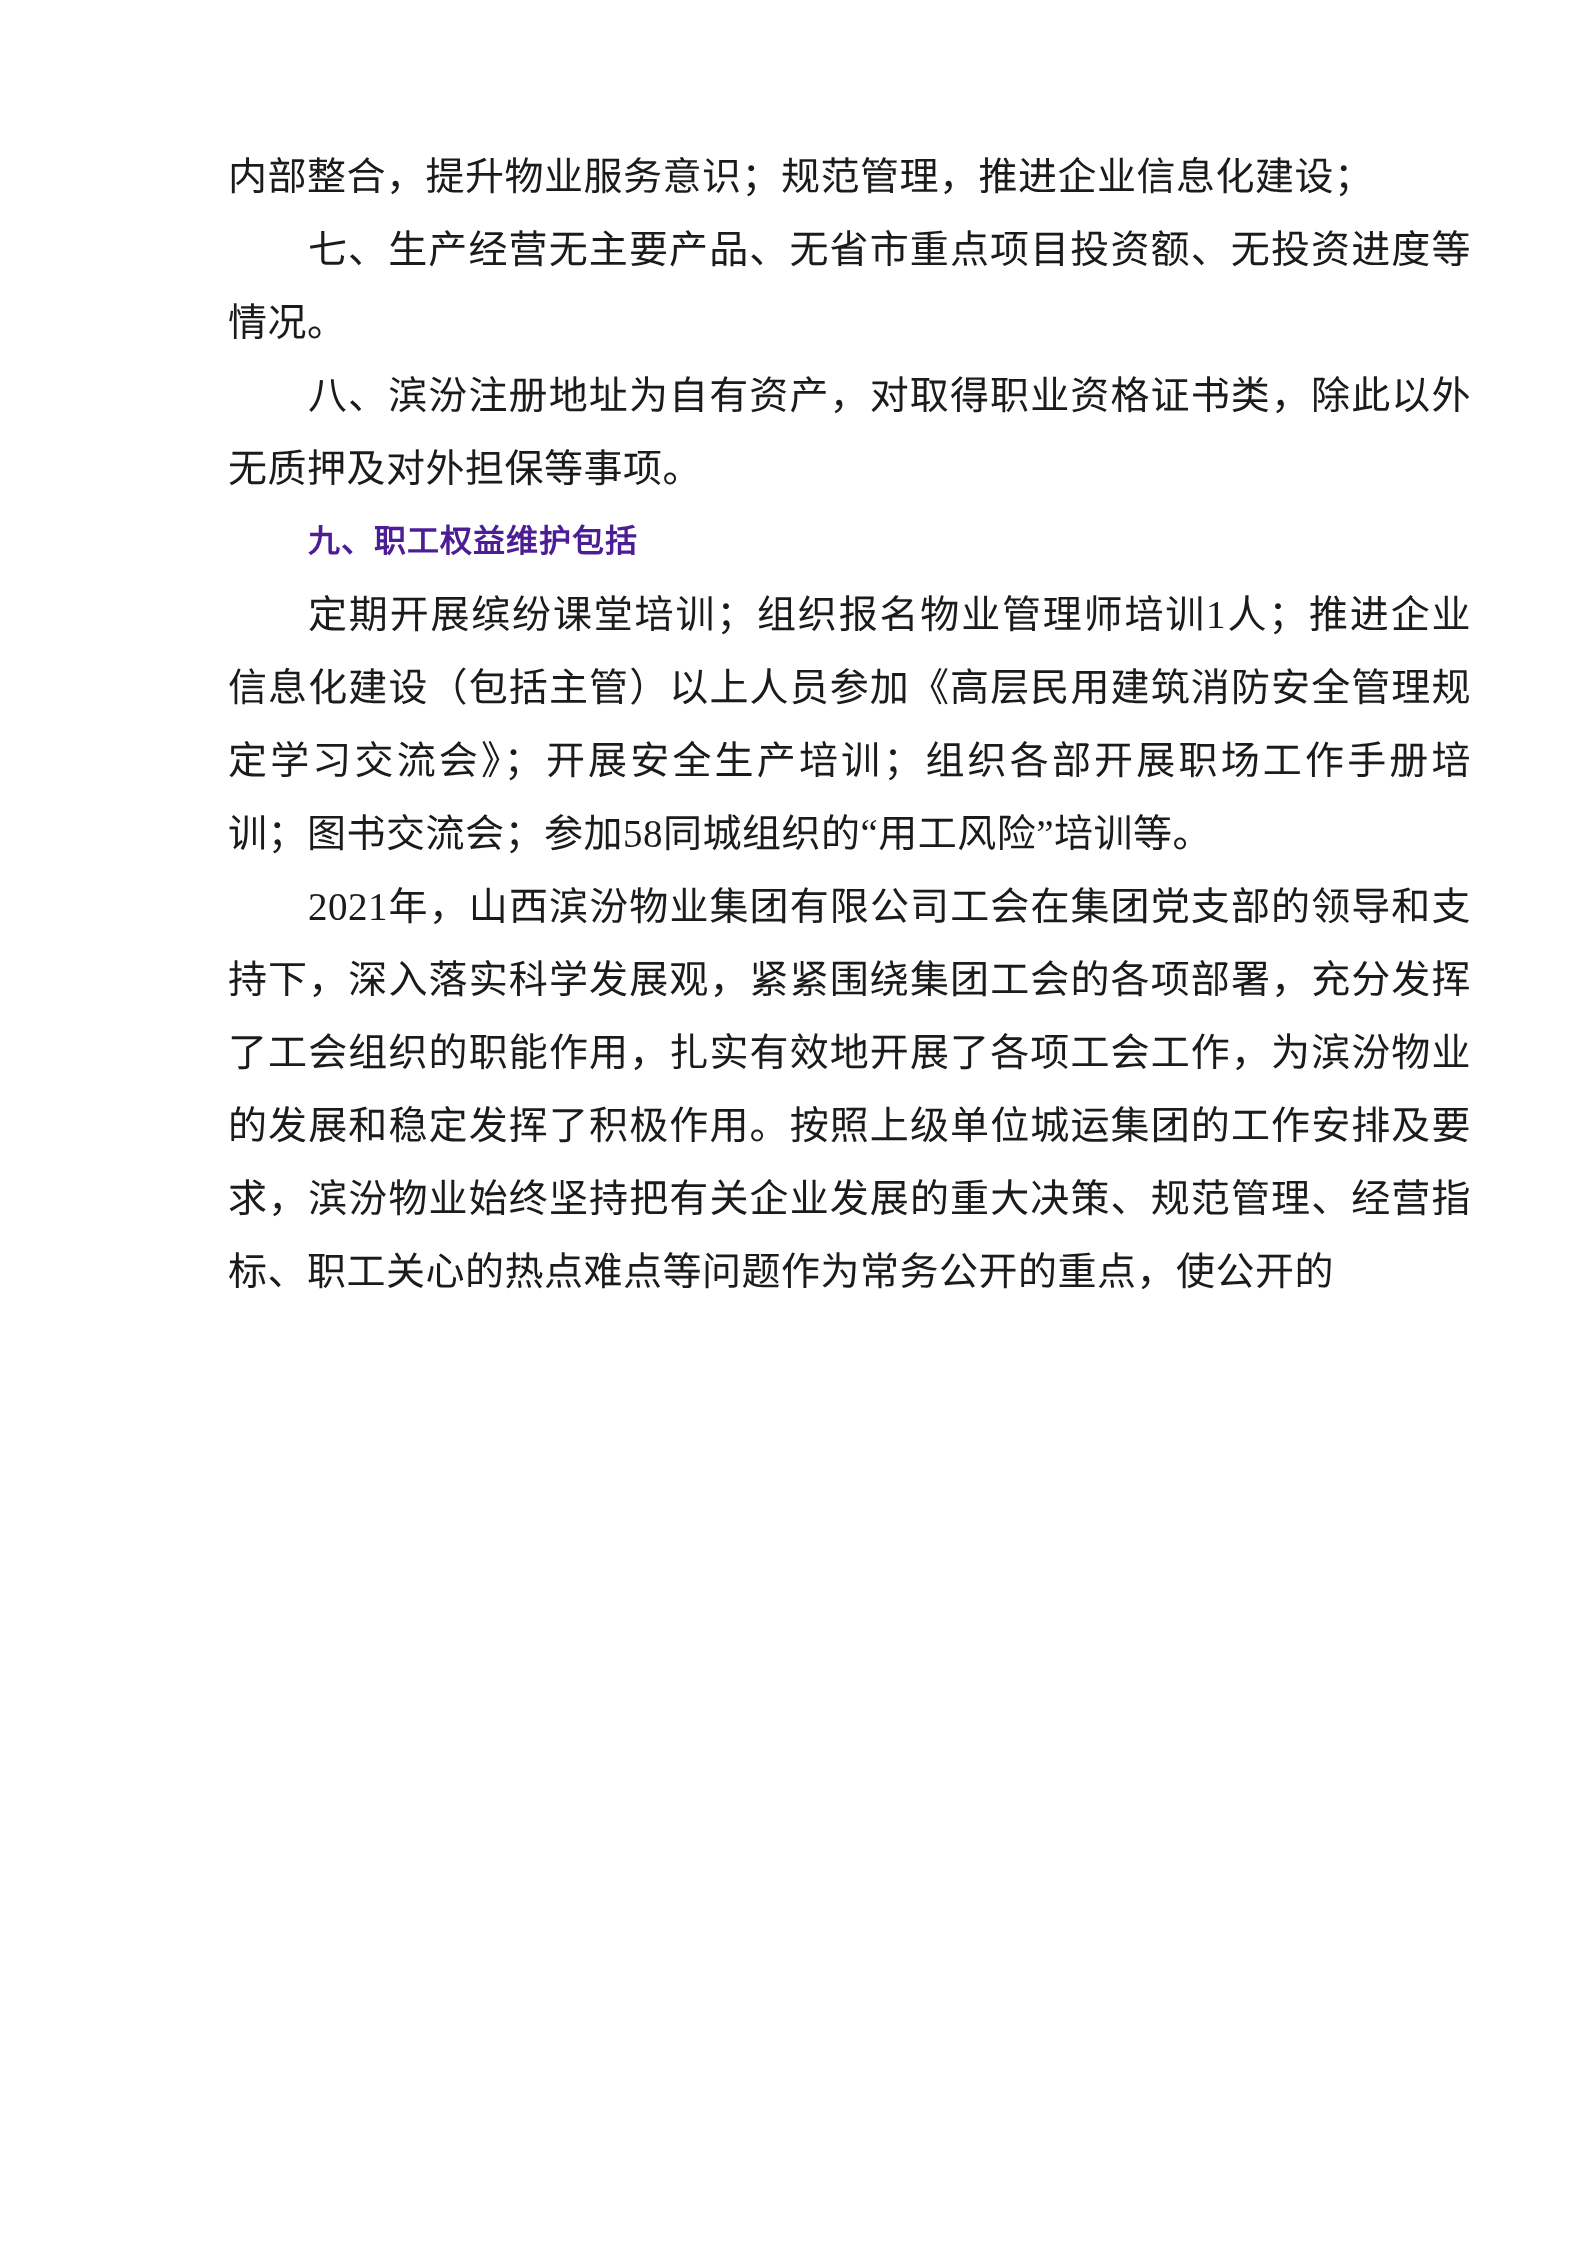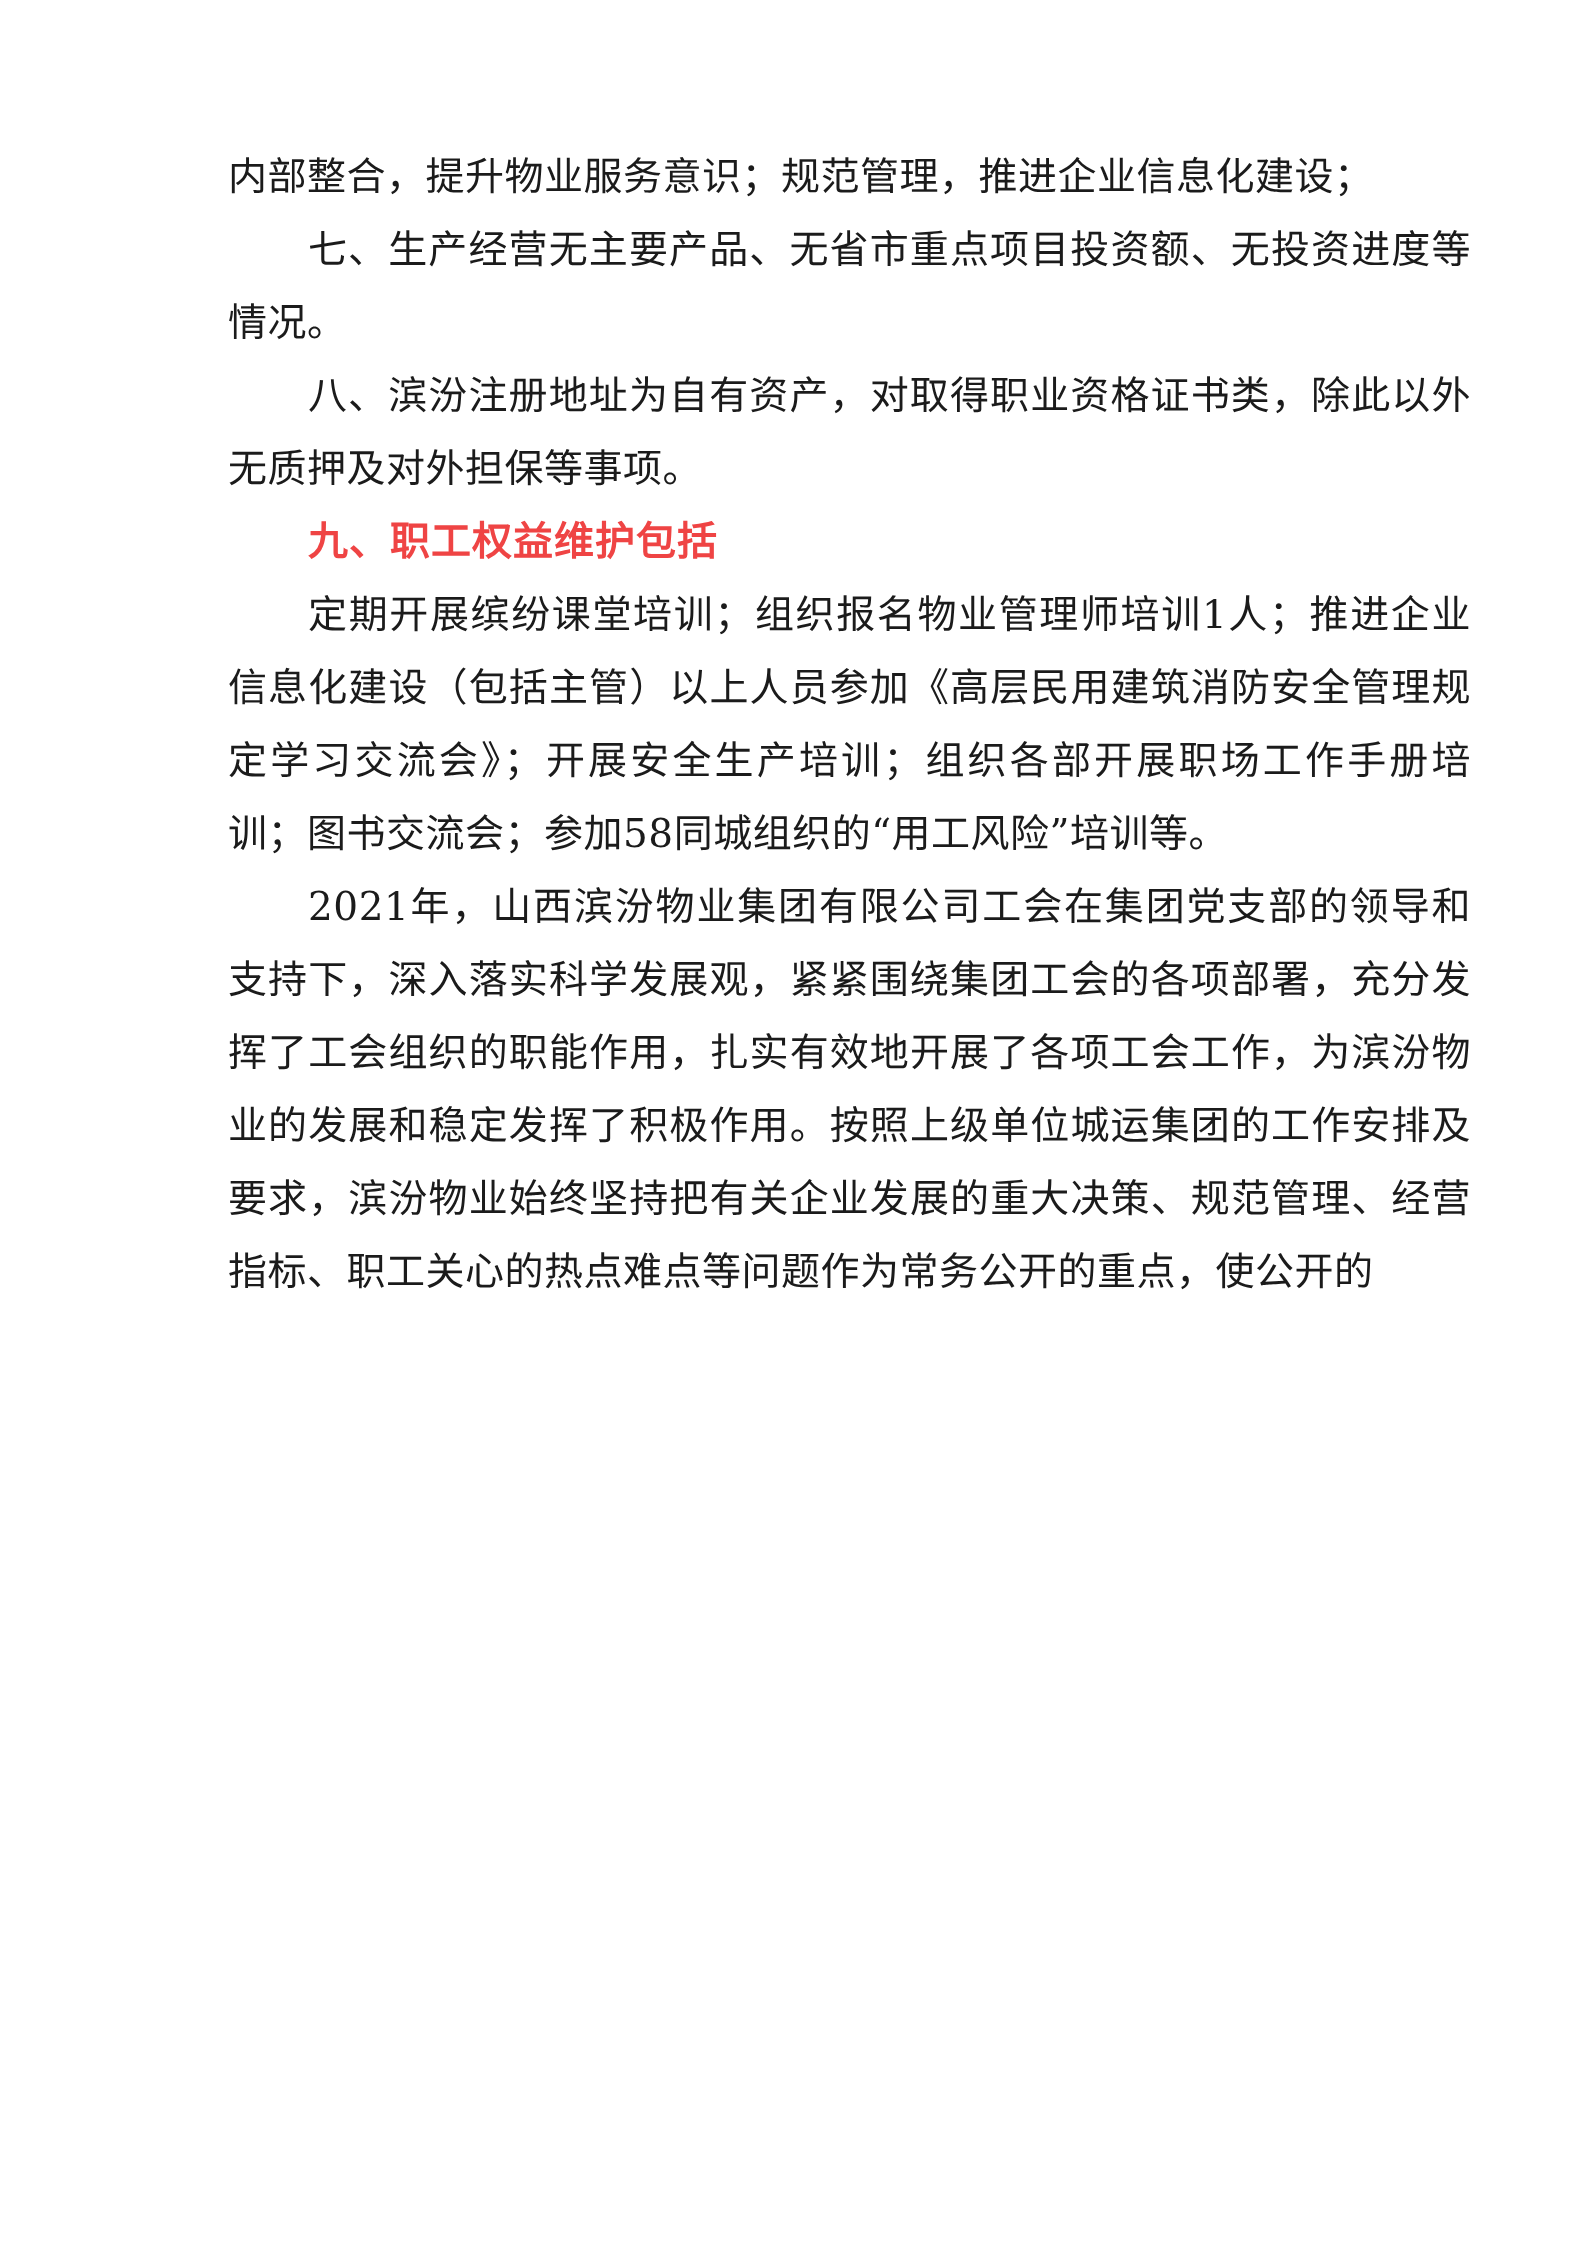--- a/index.html
+++ b/index.html
@@ -34,6 +34,7 @@
   }
   p.indent {
     text-indent: 80px;
+    font-family: Liberation Serif, serif;
   }
   p.heading {
     margin: 0;

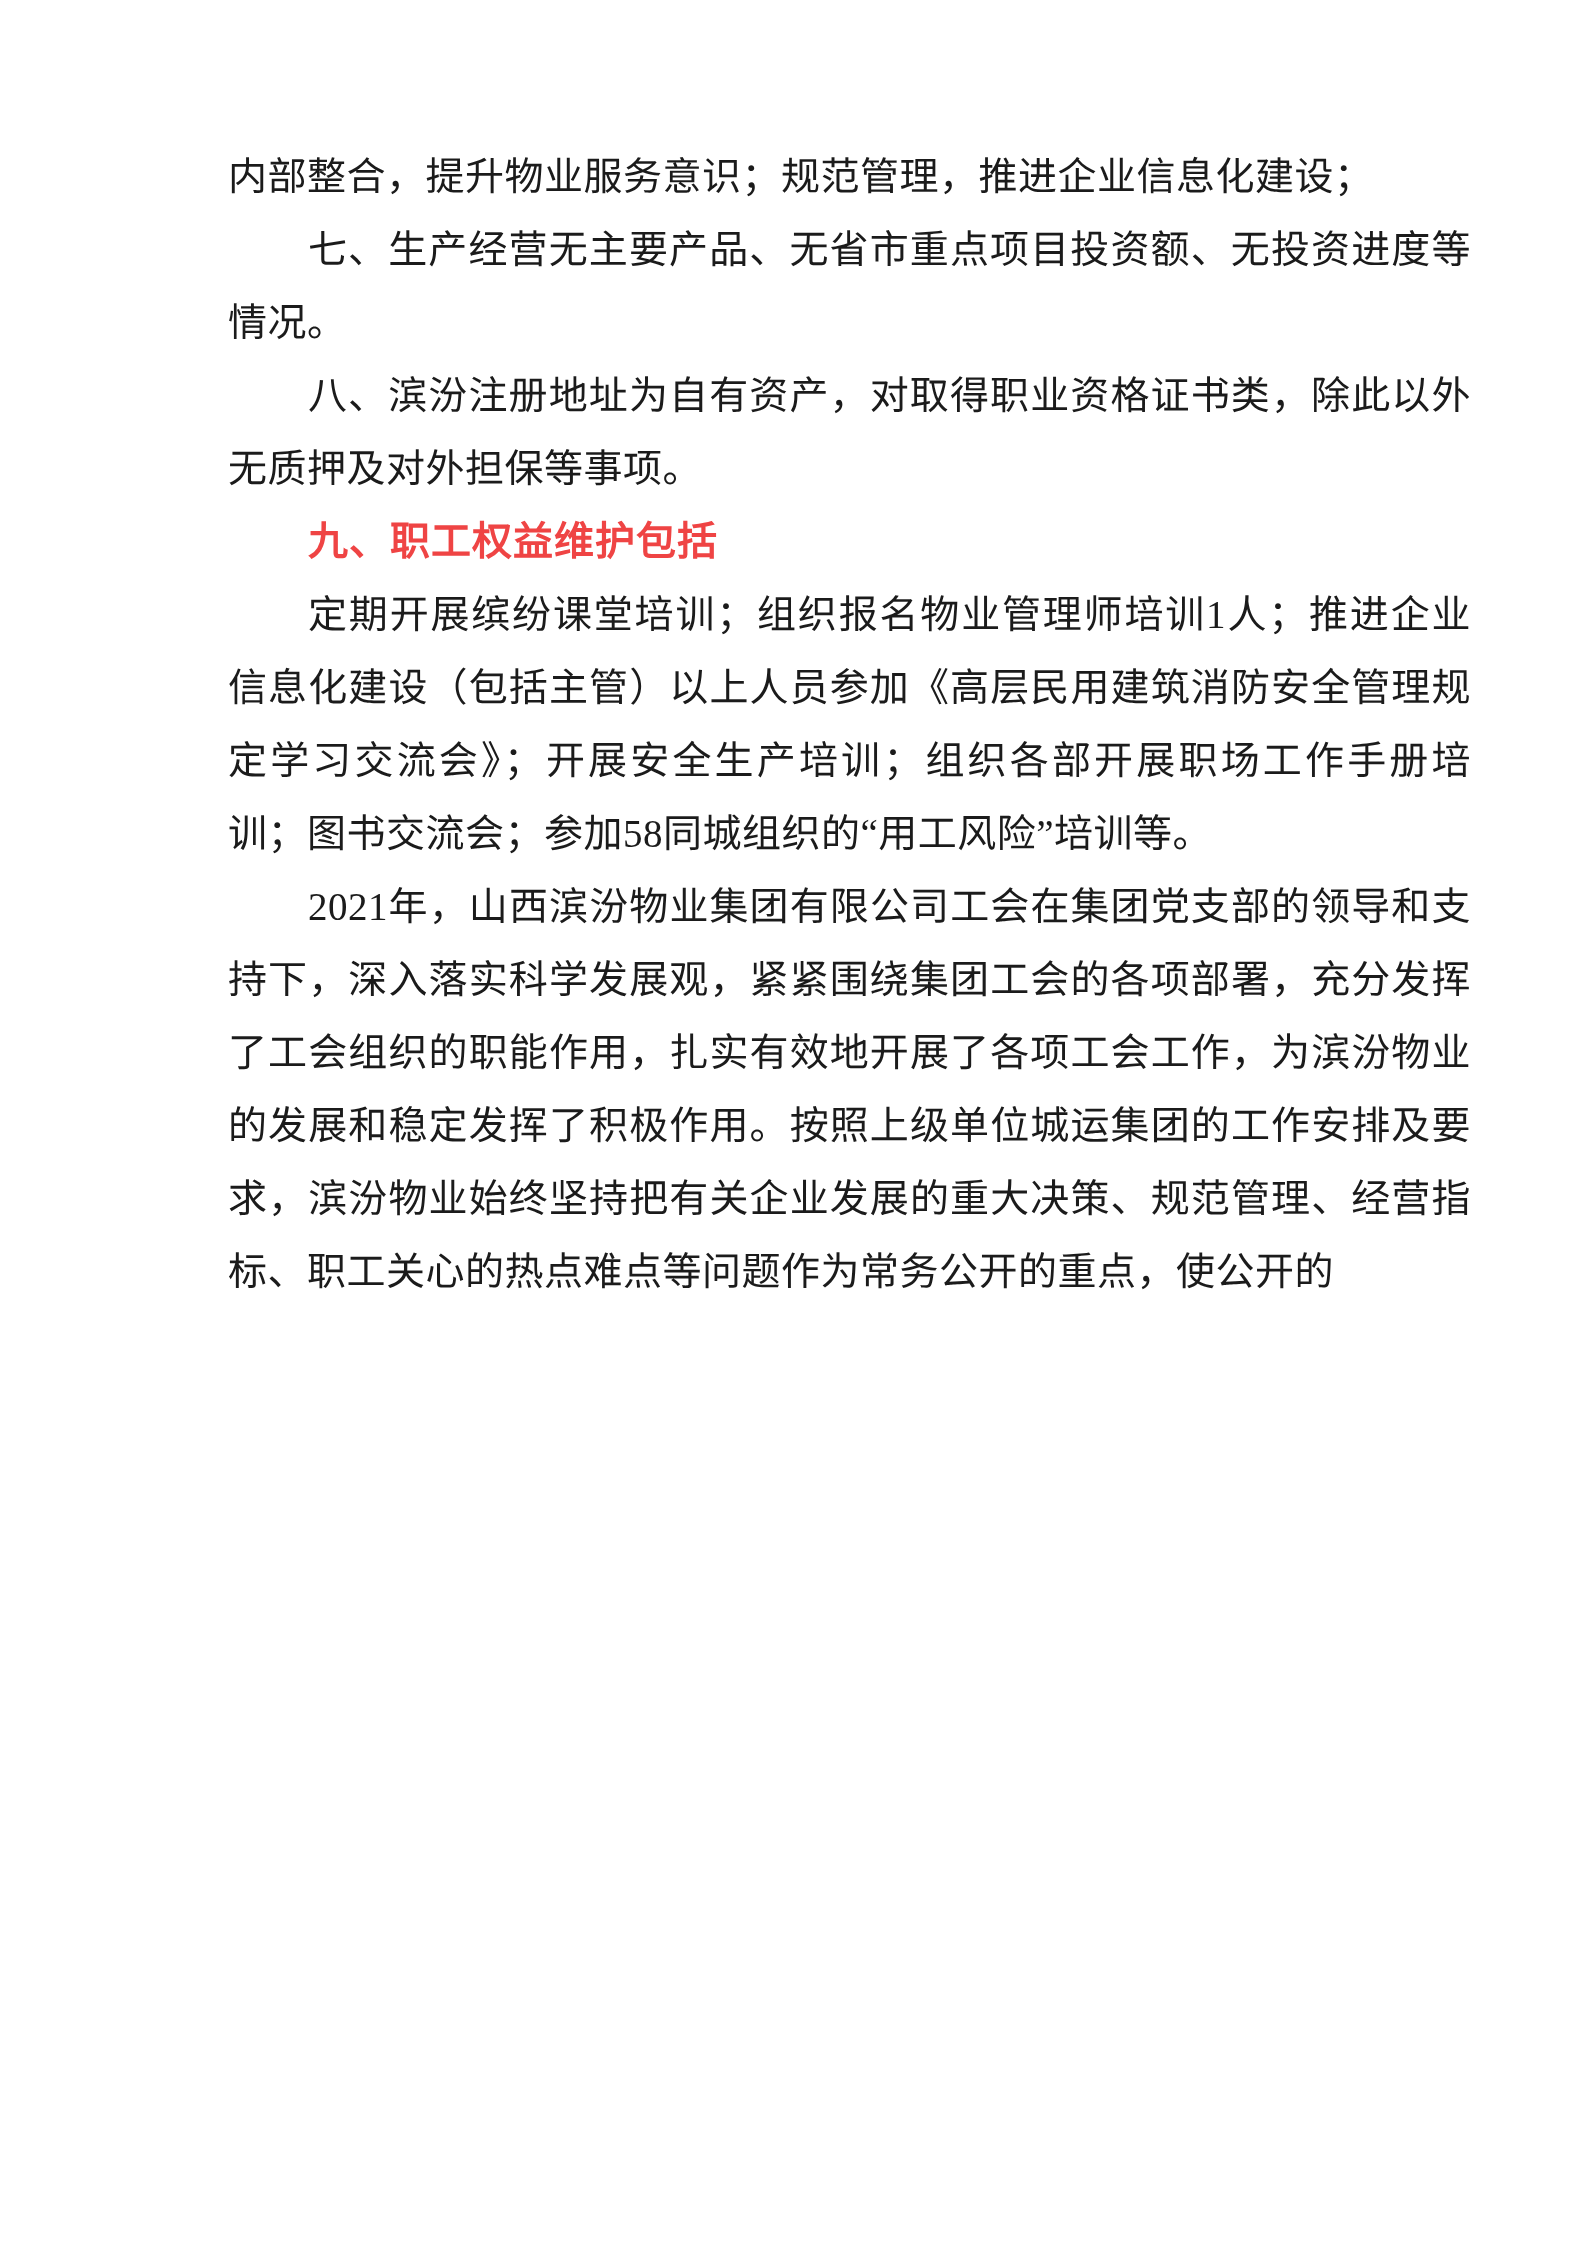--- a/index.html
+++ b/index.html
@@ -38,12 +38,12 @@
   }
   p.heading {
     margin: 0;
-    font-size: 40px;
+    font-size: 32px;
     line-height: 73px;
     font-weight: bold;
     text-indent: 80px;
     letter-spacing: 1px;
-    color: #ef4444;
+    color: #4c1d95;
     font-family: "DejaVu Sans", "Liberation Sans", sans-serif;
   }
 </style>

